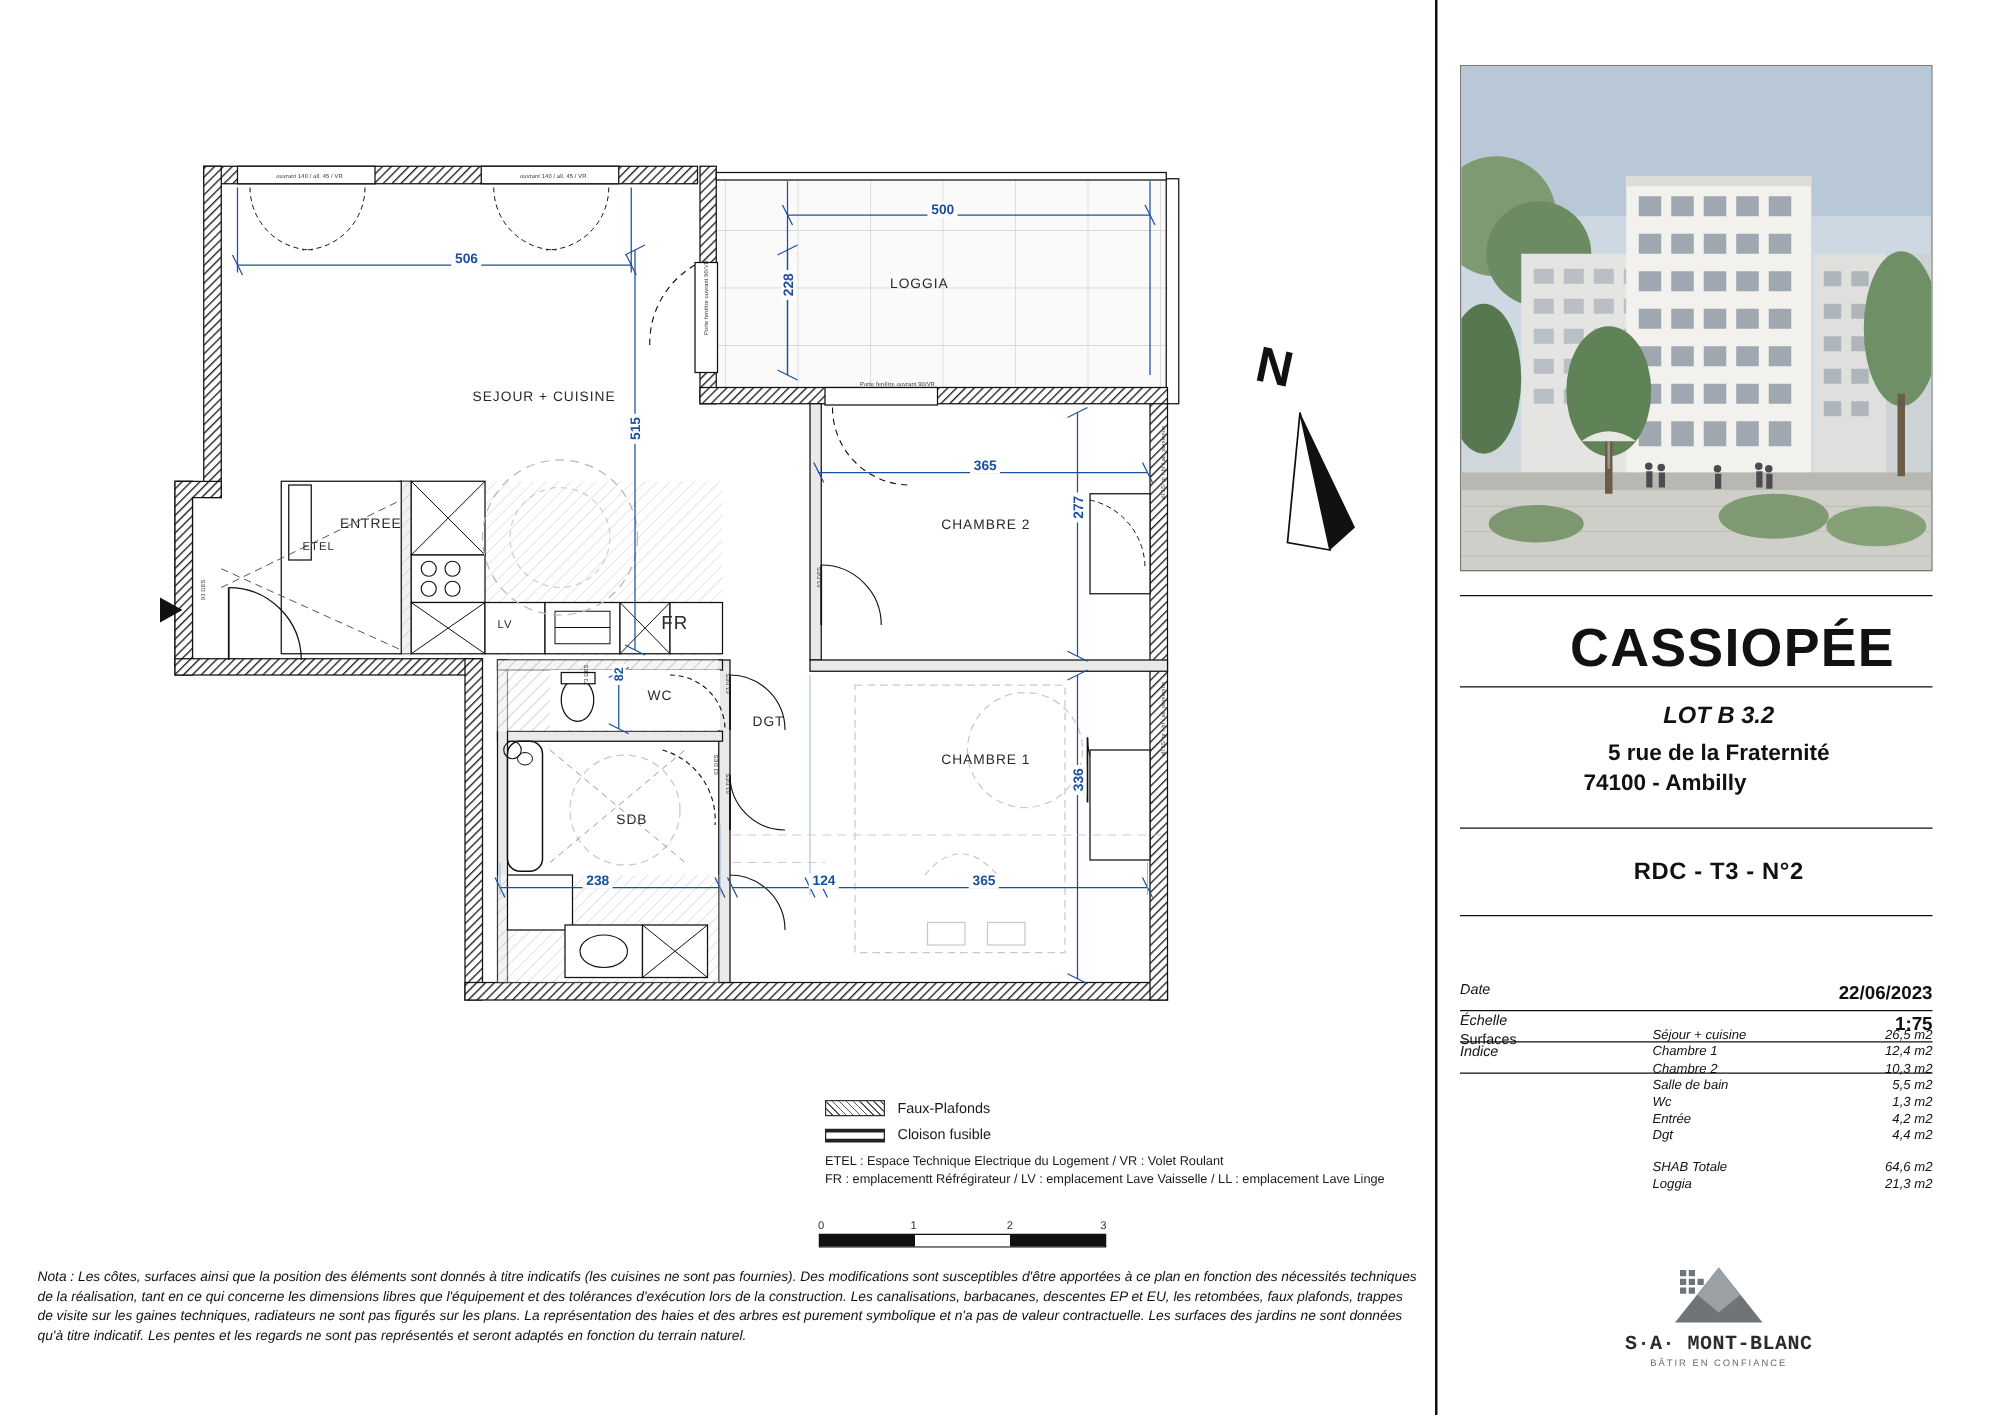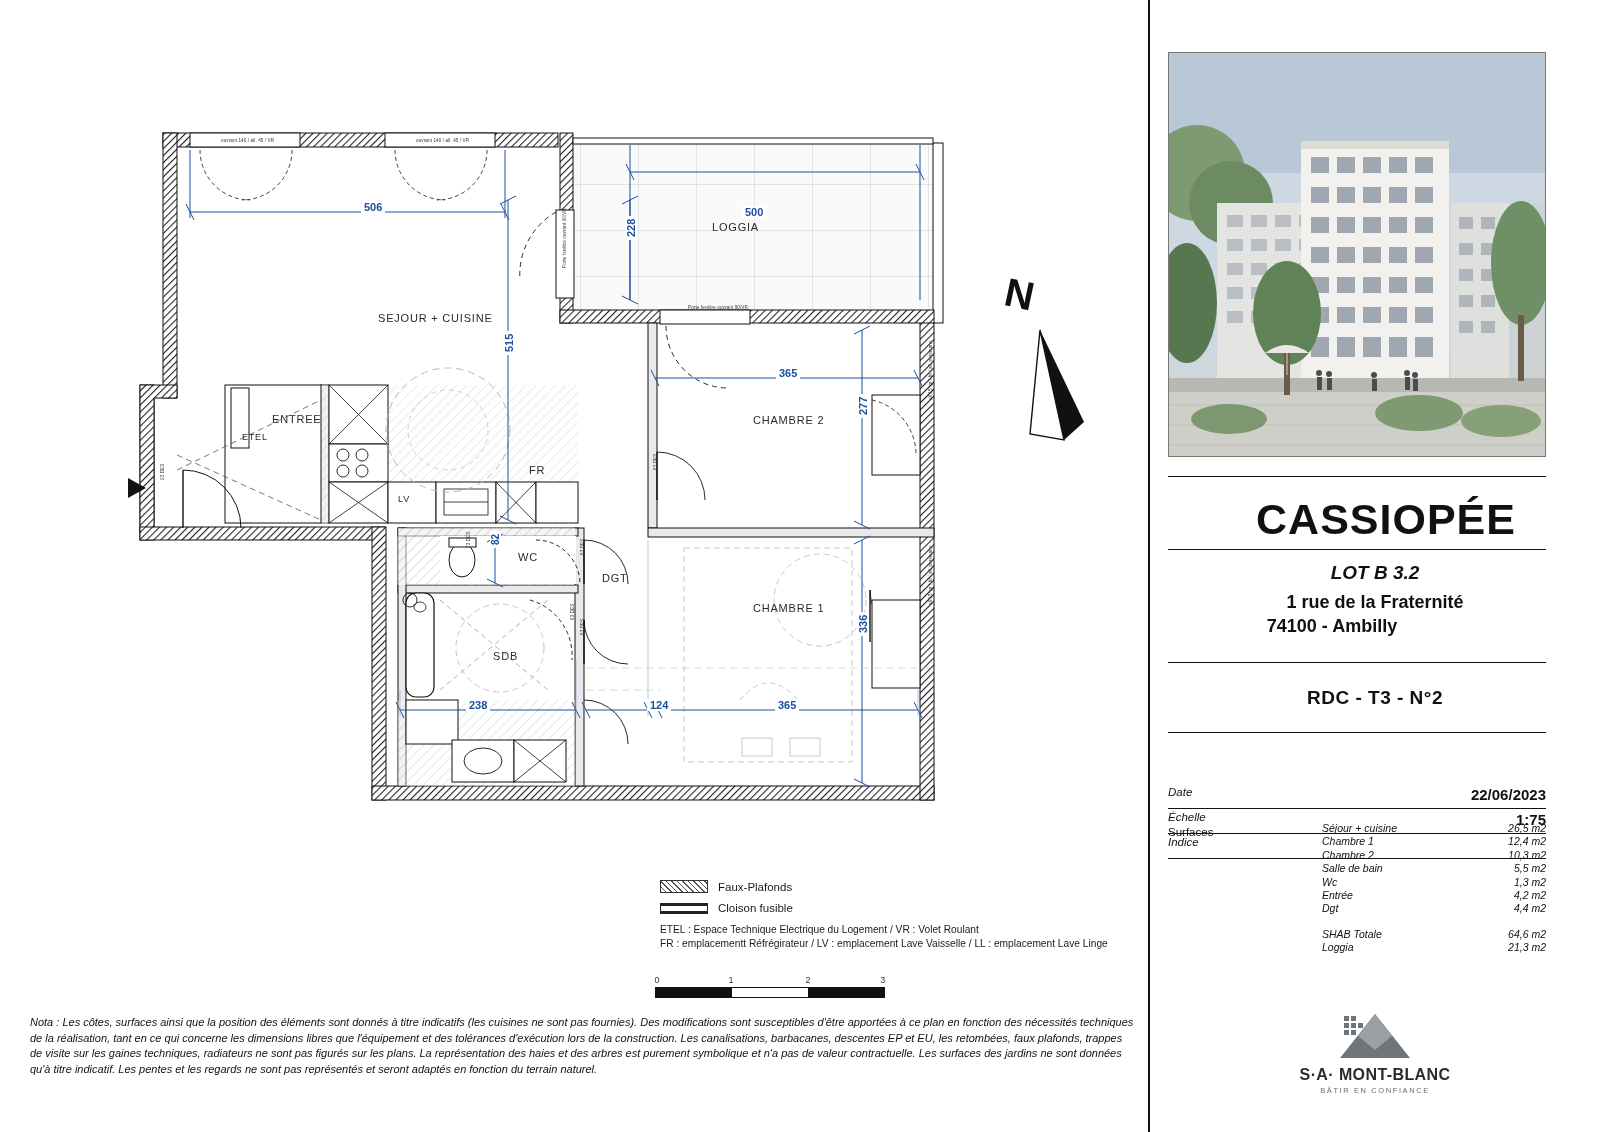--- a/index.html
+++ b/index.html
@@ -382,7 +382,7 @@
     <div class="room-label" style="left:529px; top:464px; font-size:11px;">FR</div>
 
     <div class="dim-label" style="left:361px; top:201px;">506</div>
-    <div class="dim-label" style="left:742px; top:162px;margin-top:44px;">500</div>
+    <div class="dim-label" style="left:742px; top:162px;">500</div>
     <div class="dim-label vert" style="left:625px; top:240px;">228</div>
     <div class="dim-label vert" style="left:503px; top:355px;">515</div>
     <div class="dim-label" style="left:776px; top:367px;">365</div>

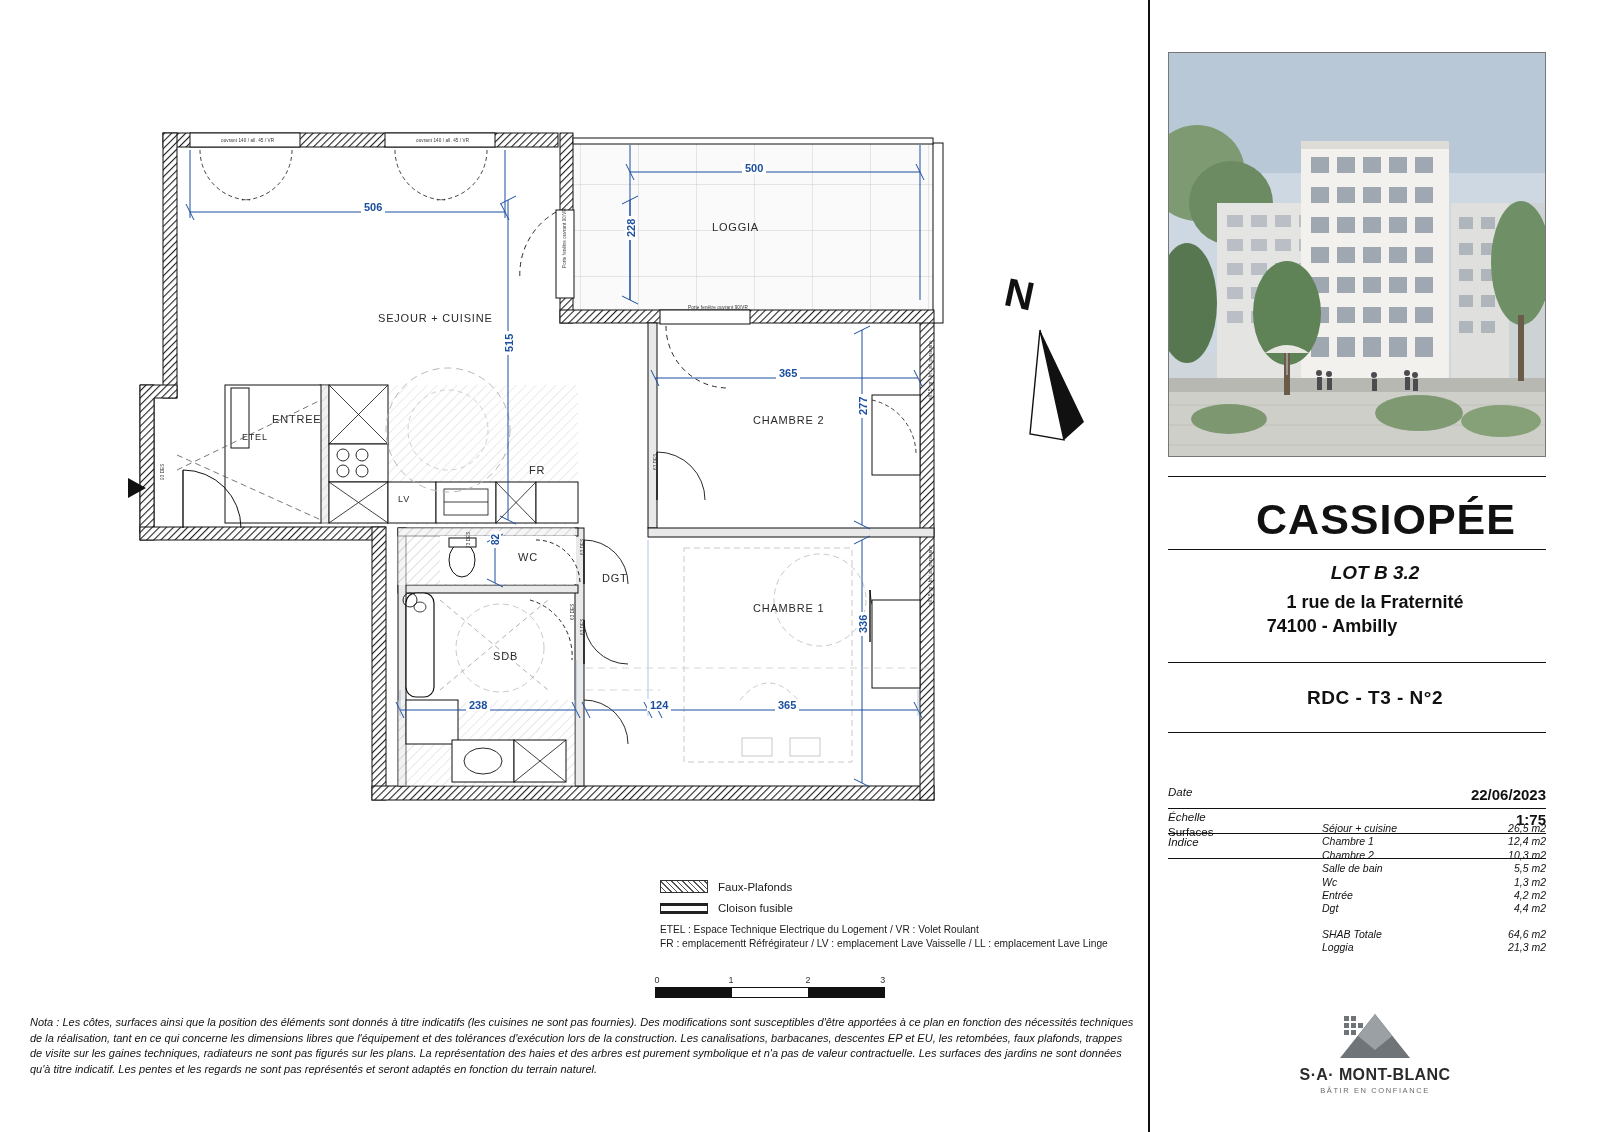--- a/index.html
+++ b/index.html
@@ -379,7 +379,7 @@
     <div class="room-label" style="left:753px; top:602px;">CHAMBRE 1</div>
     <div class="room-label" style="left:753px; top:414px;">CHAMBRE 2</div>
     <div class="room-label" style="left:398px; top:494px; font-size:9px;">LV</div>
-    <div class="room-label" style="left:529px; top:464px; font-size:11px;">FR</div>
+    <div class="room-label" style="left:529px; top:490px; font-size:15px;">FR</div>
 
     <div class="dim-label" style="left:361px; top:201px;">506</div>
     <div class="dim-label" style="left:742px; top:162px;">500</div>

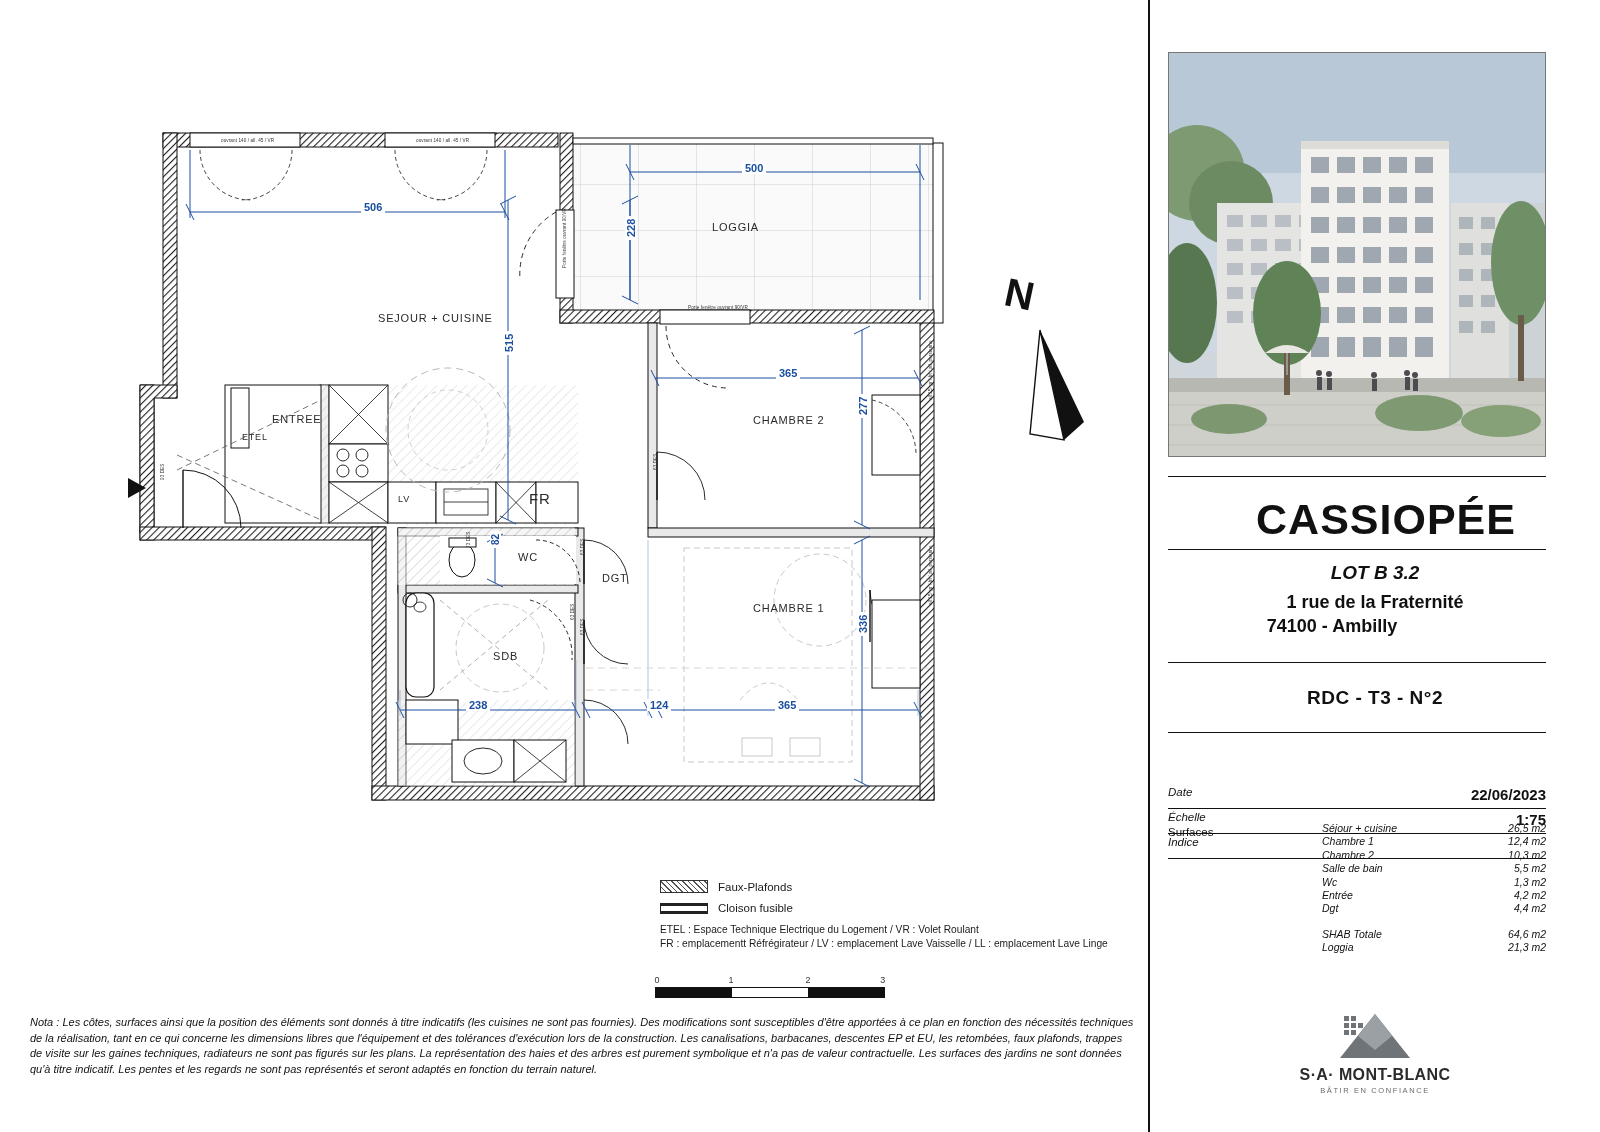--- a/index.html
+++ b/index.html
@@ -575,7 +575,7 @@
     <div class="brand">CASSIOPÉE</div>
     <div class="panel-rule" style="top:549px;"></div>
     <div class="lot">LOT B 3.2</div>
-    <div class="addr1">1 rue de la Fraternité</div>
+    <div class="addr1">5 rue de la Fraternité</div>
     <div class="addr2">74100 - Ambilly</div>
     <div class="panel-rule" style="top:662px;"></div>
     <div class="unit">RDC - T3 - N°2</div>

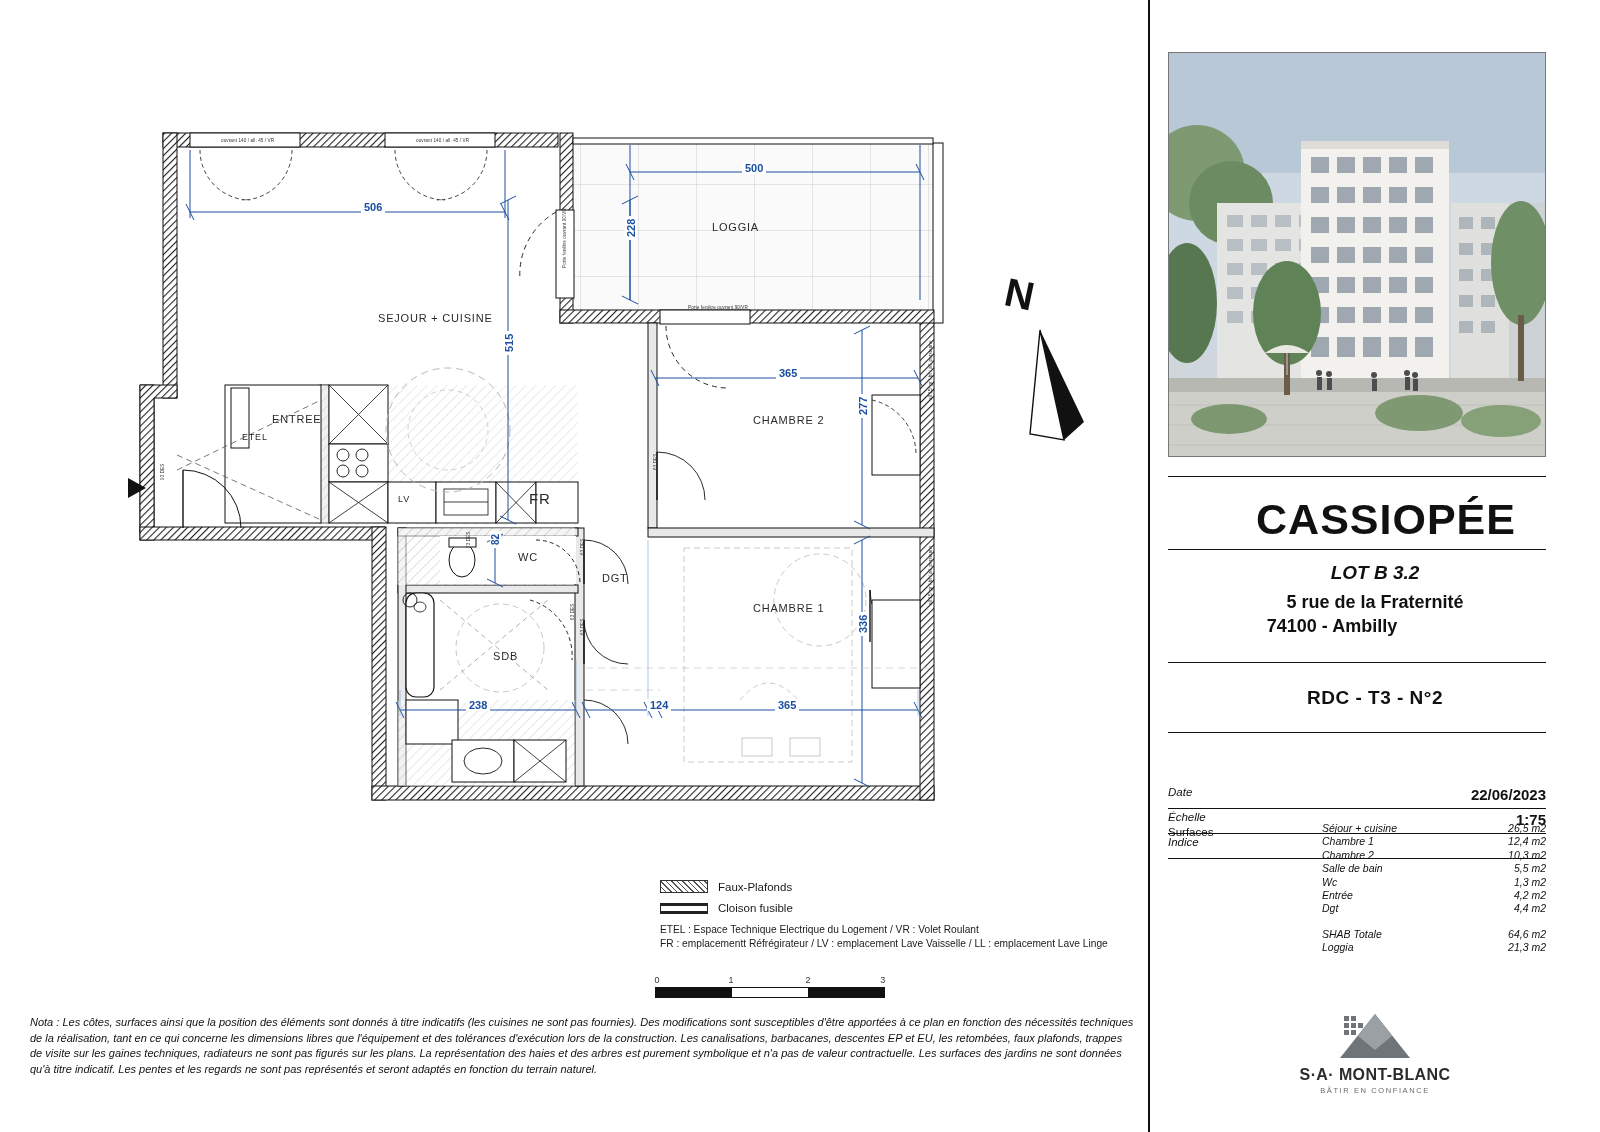--- a/index.html
+++ b/index.html
@@ -139,7 +139,7 @@
 
   .logo { position:absolute; left:0; top:1010px; width:450px; text-align:center; }
   .logo-mark { display:block; margin:0 auto 4px; }
-  .logo-name { font-size:16px; font-weight:bold; letter-spacing:0.4px; color:#2b2b2b; }
+  .logo-name { font-size:16px; font-weight:bold; letter-spacing:0.4px; color:#2b2b2b;font-family:Liberation Mono, monospace; }
   .logo-tag { font-size:7.5px; letter-spacing:1.6px; color:#6a6a6a; margin-top:2px; }
 </style>
 </head>

